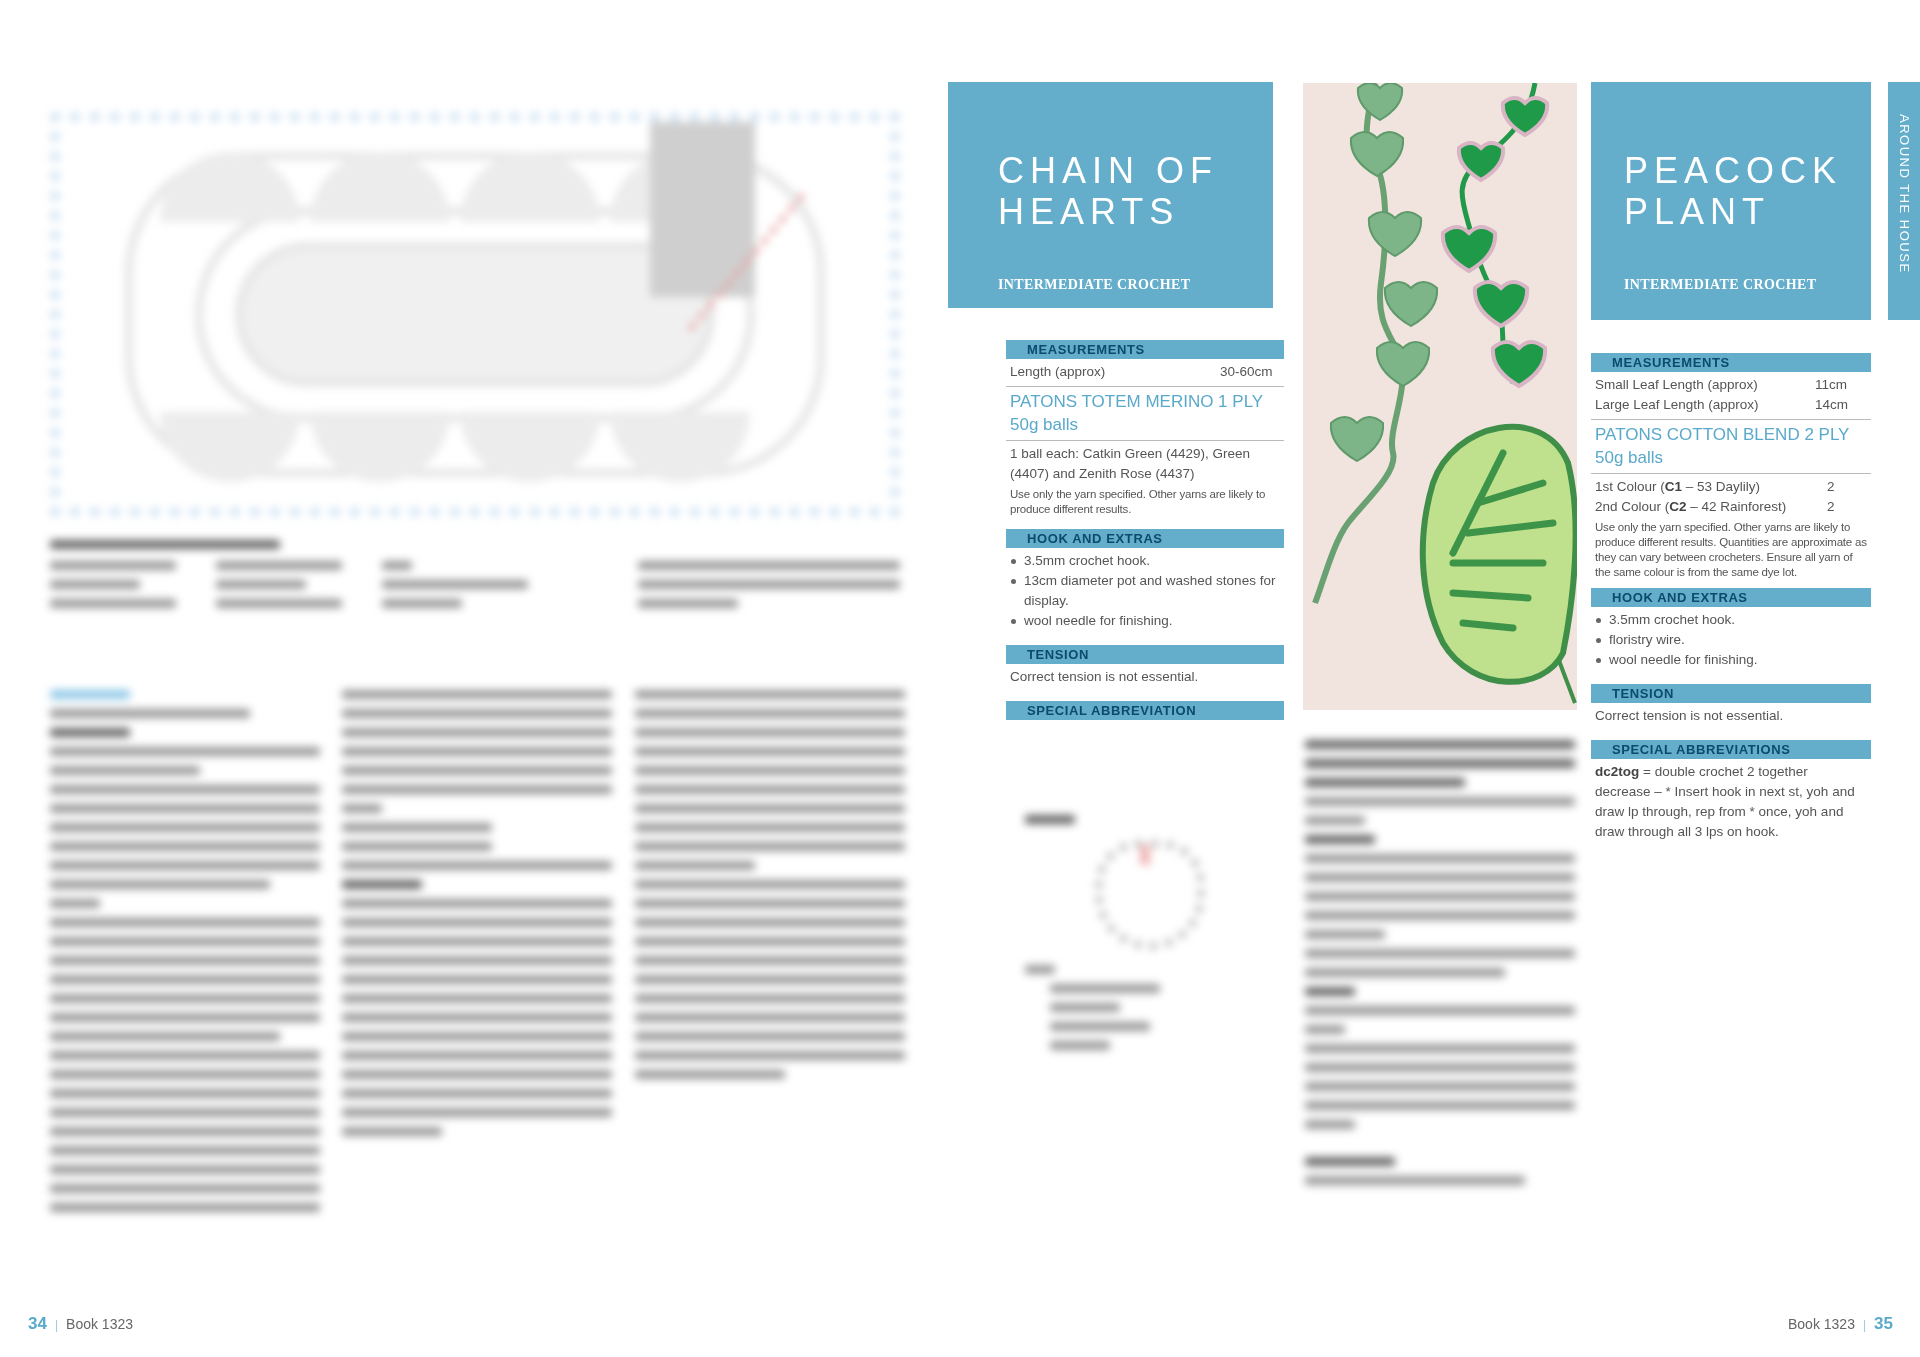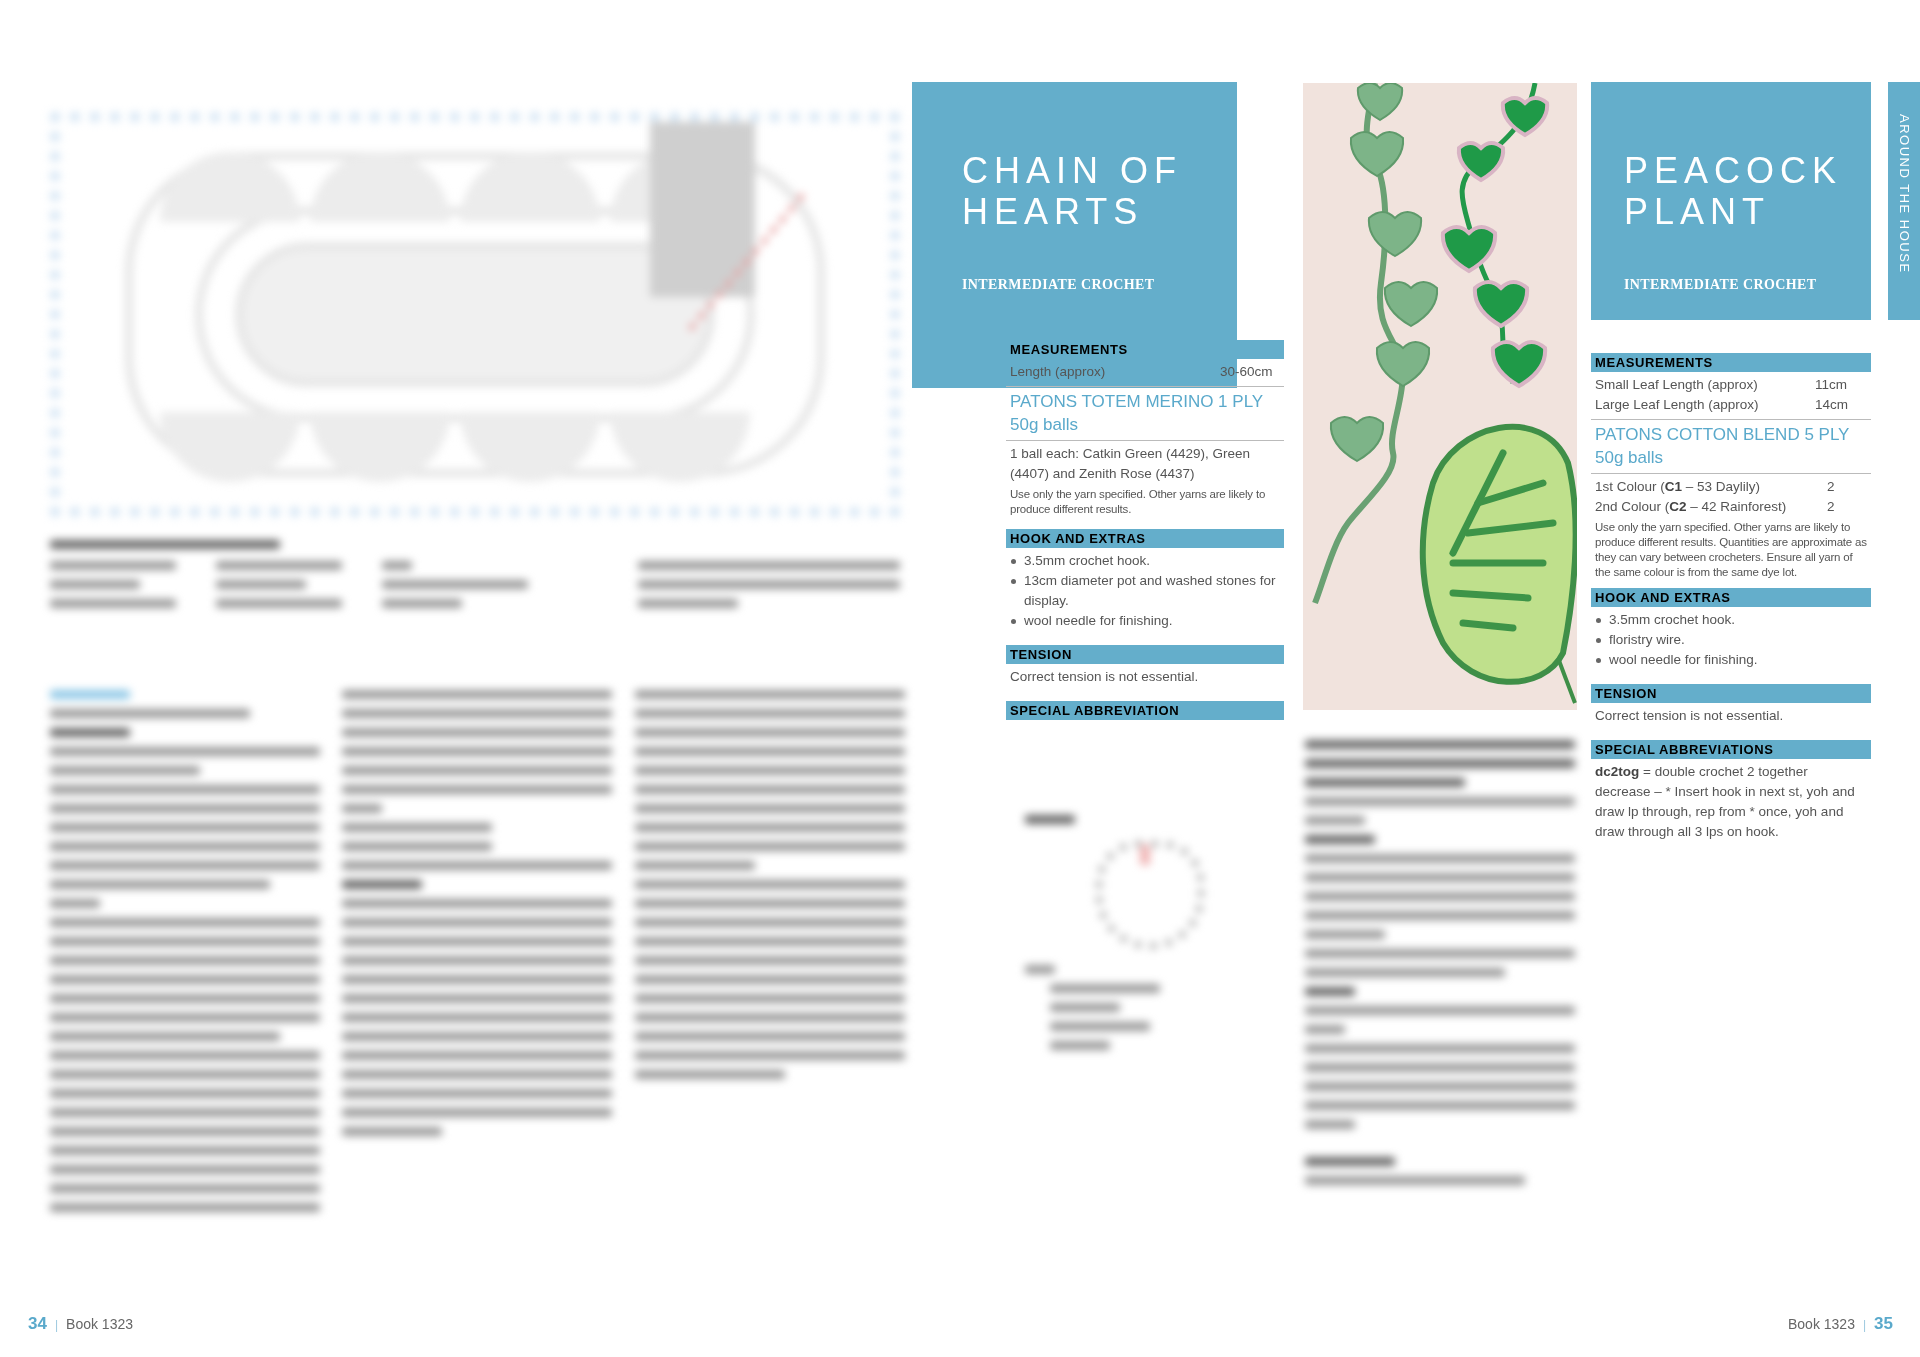--- a/index.html
+++ b/index.html
@@ -178,7 +178,7 @@
   <span>Book 1323</span>
 </div>
 
-<div class="title-box" style="left:912px;top:82px;width:325px;height:306px;">
+<div class="title-box" style="left:948px;top:82px;width:325px;height:226px;">
   <div class="title">
     <div>CHAIN OF</div>
     <div>HEARTS</div>

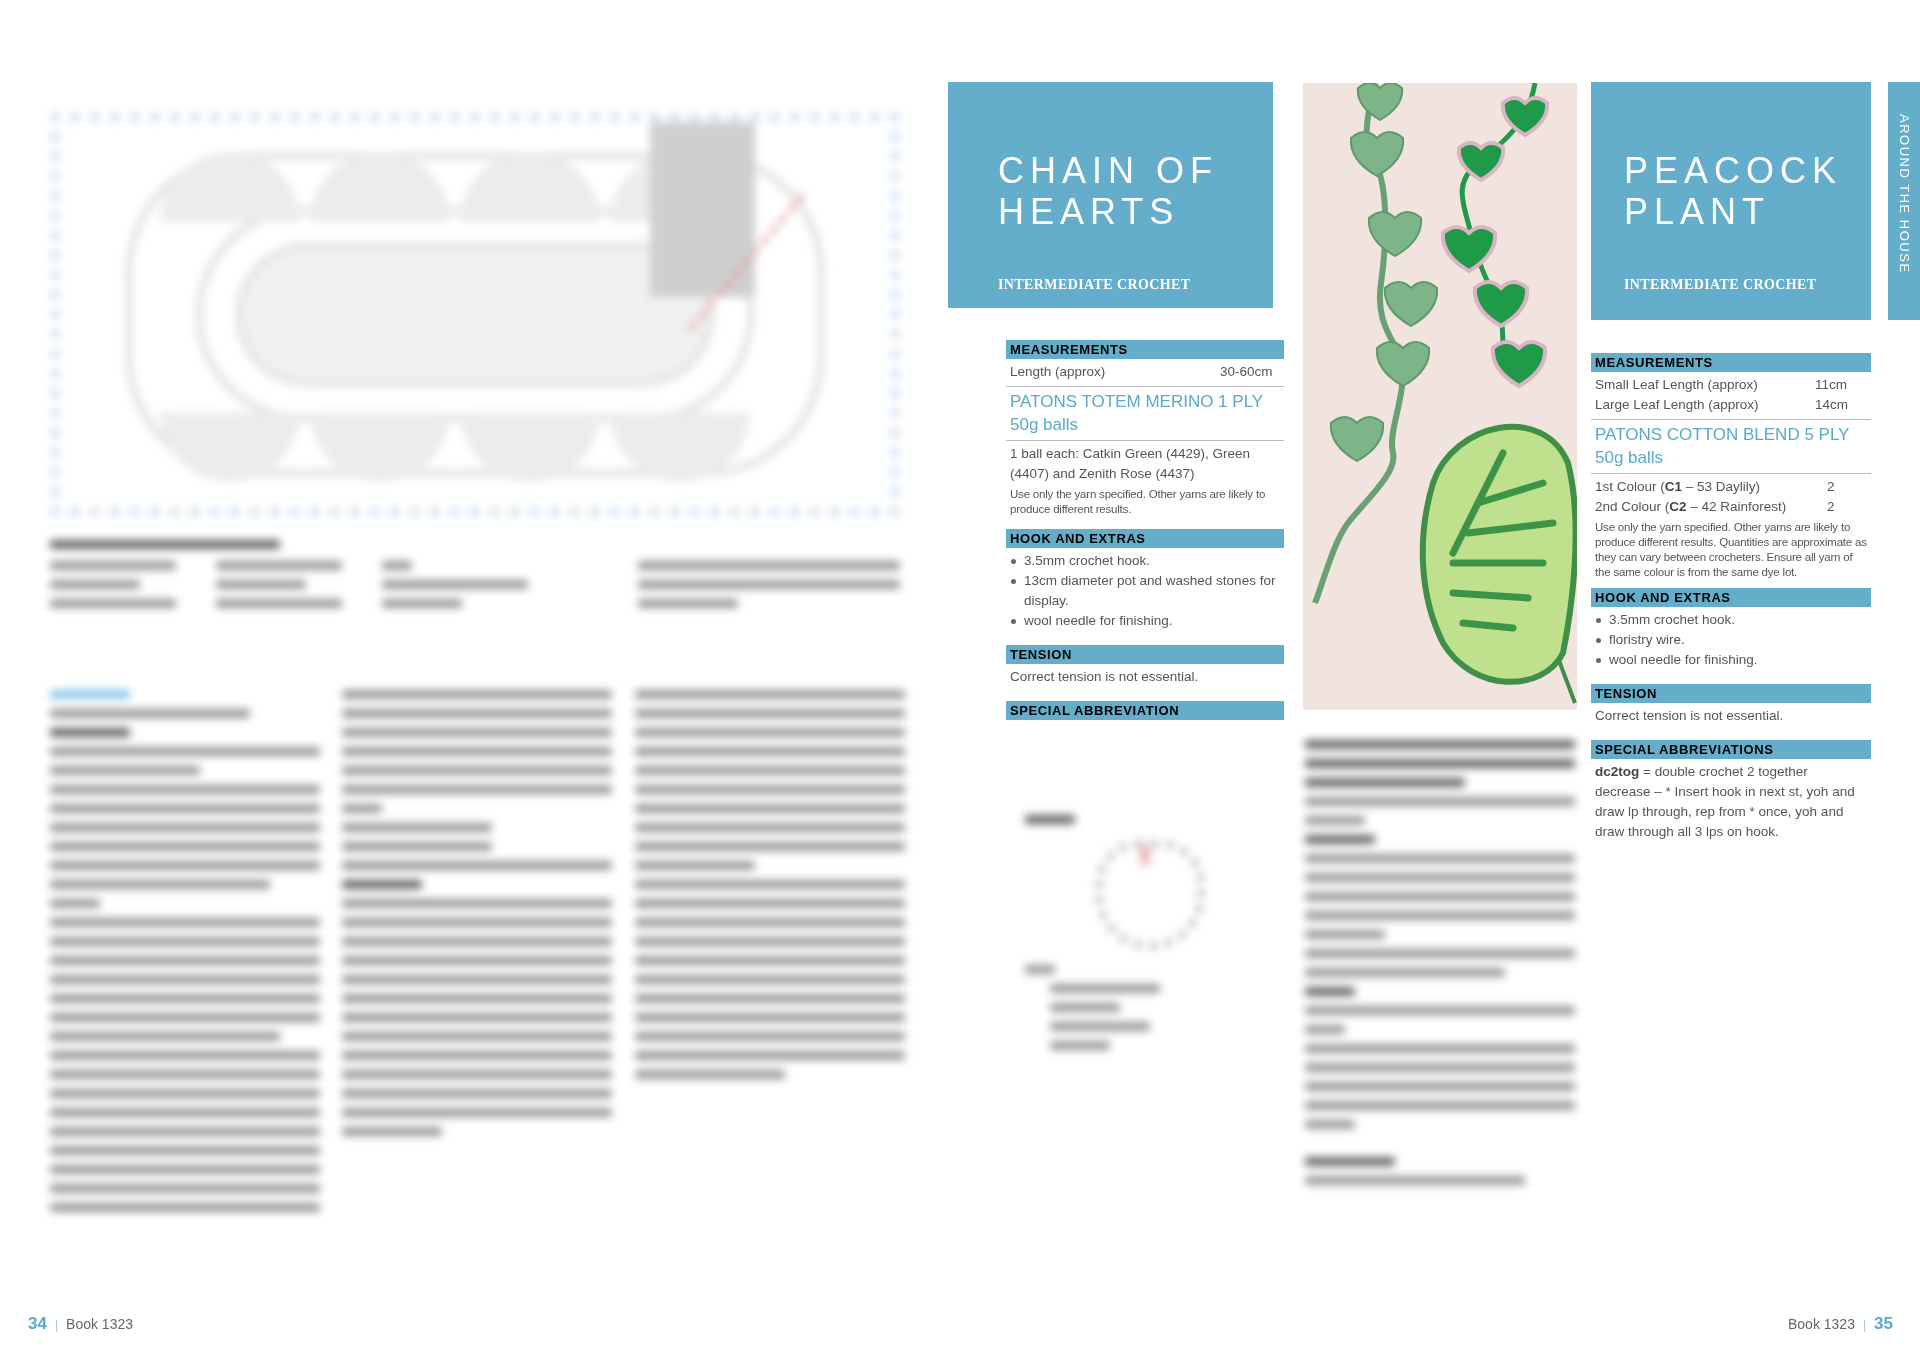--- a/index.html
+++ b/index.html
@@ -27,7 +27,7 @@
   .side-tab span { position: absolute; left: 9px; top: 32px; writing-mode: vertical-rl; color: #fff; font-size: 13px; letter-spacing: 1.5px; }
 
   .info { position: absolute; width: 278px; font-size: 13.5px; line-height: 20px; color: #555; font-family: "Liberation Sans", sans-serif; }
-  .section-bar { background: #64aecb; color: #000000; font-weight: 700; font-size: 13px; letter-spacing: 0.6px; padding: 0 4px; height: 19px; line-height: 19px; margin-bottom: 3px; }
+  .section-bar { background: #64aecb; color: #0c4a6e; font-weight: 700; font-size: 13px; letter-spacing: 0.6px; padding: 0 21px; height: 19px; line-height: 19px; margin-bottom: 3px; }
   .row { display: flex; justify-content: space-between; padding: 0 4px; }
   .row .val { width: 60px; text-align: left; }
   .rule { border-top: 1px solid #bbb; margin: 4px 0 3px; }

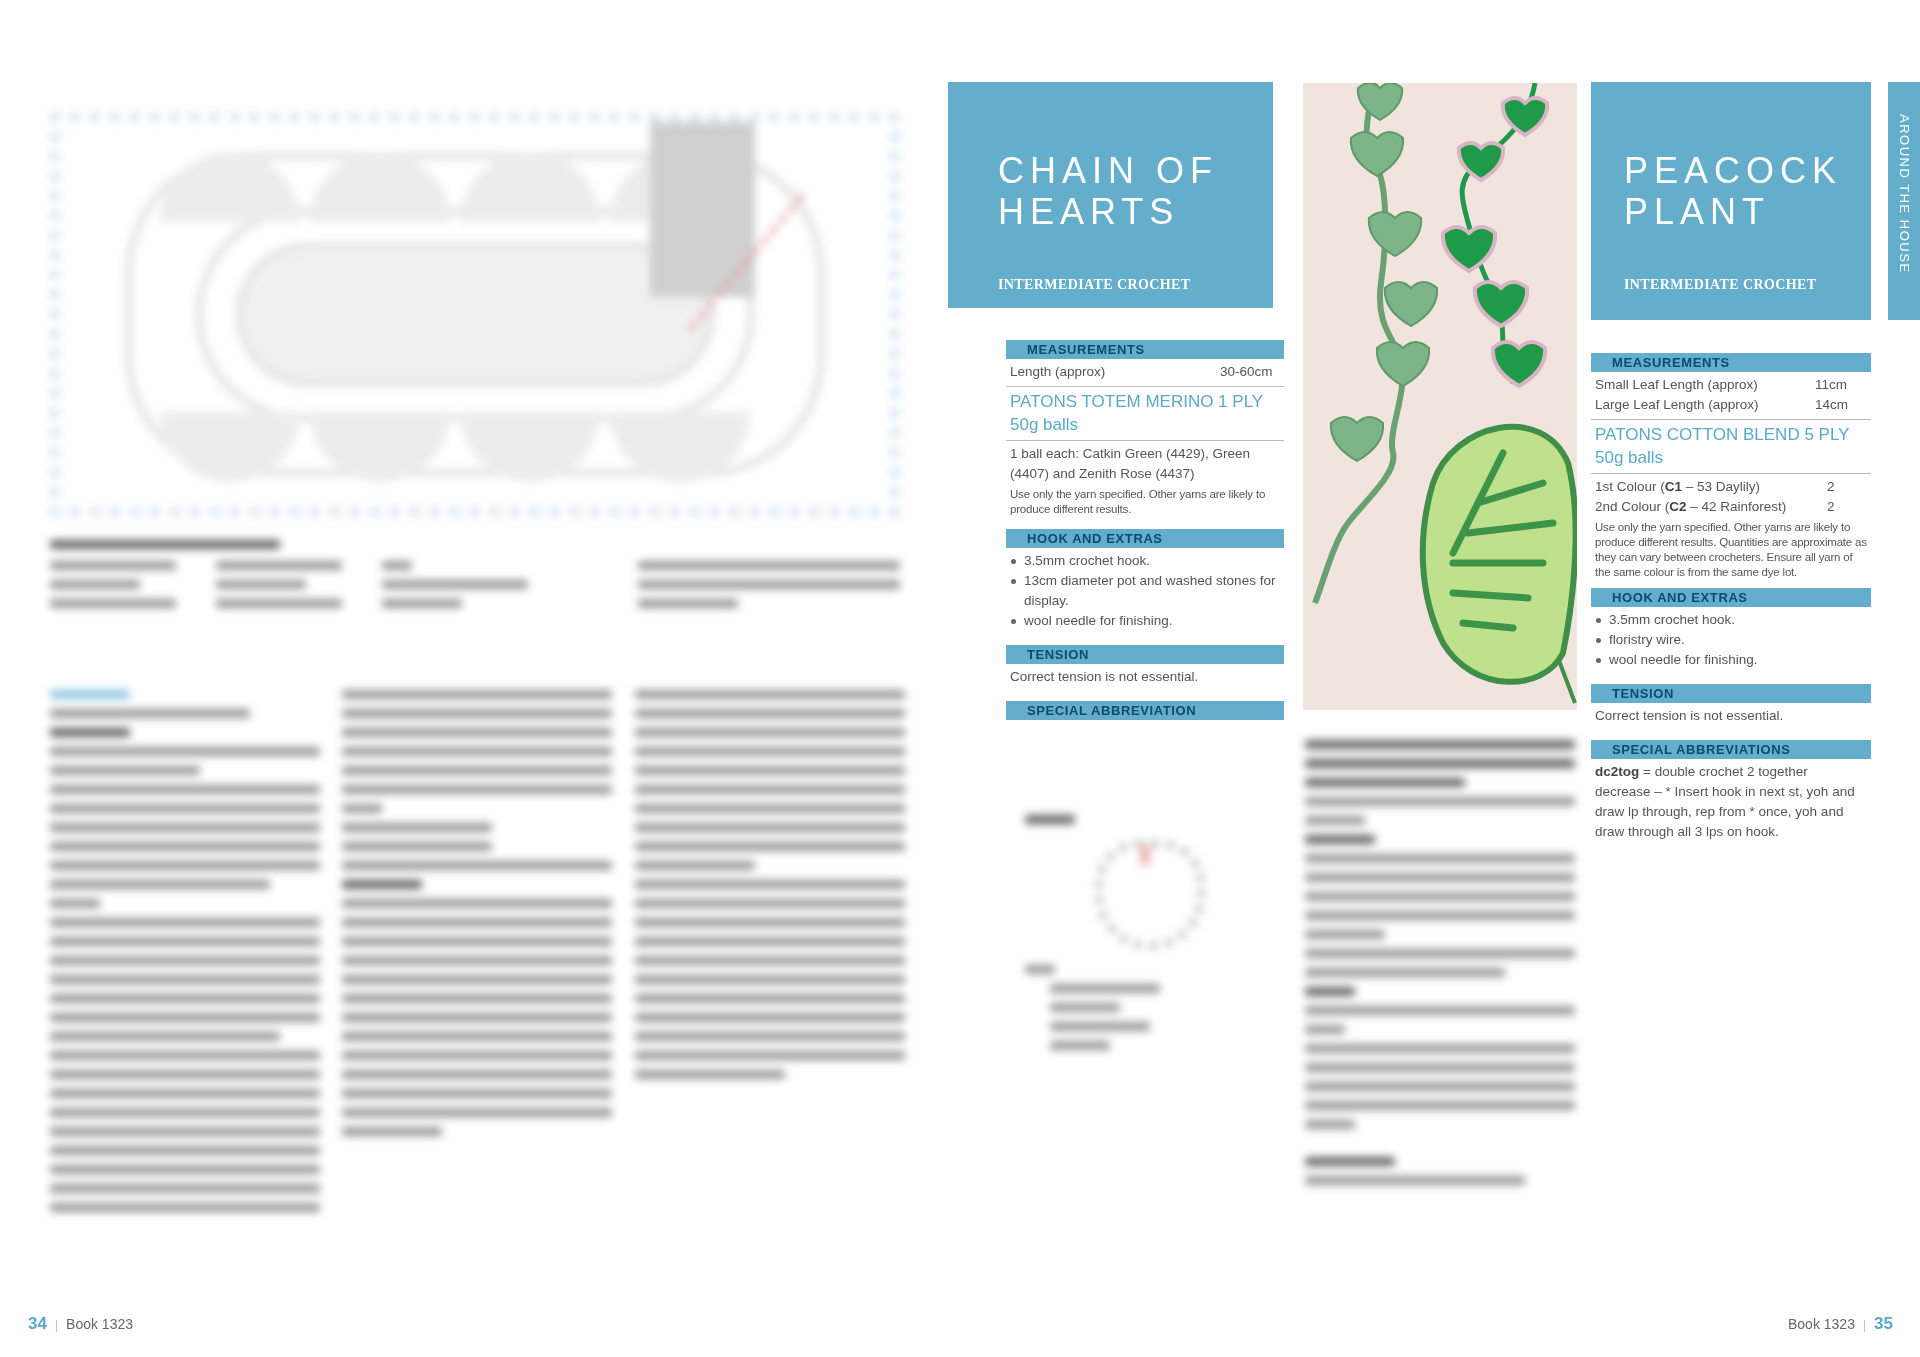--- a/index.html
+++ b/index.html
@@ -317,7 +317,7 @@
   </div>
   <div class="rule"></div>
   <div class="yarn-title">
-    <div>PATONS COTTON BLEND 5 PLY</div>
+    <div>PATONS COTTON BLEND 2 PLY</div>
     <div>50g balls</div>
   </div>
   <div class="rule"></div>

